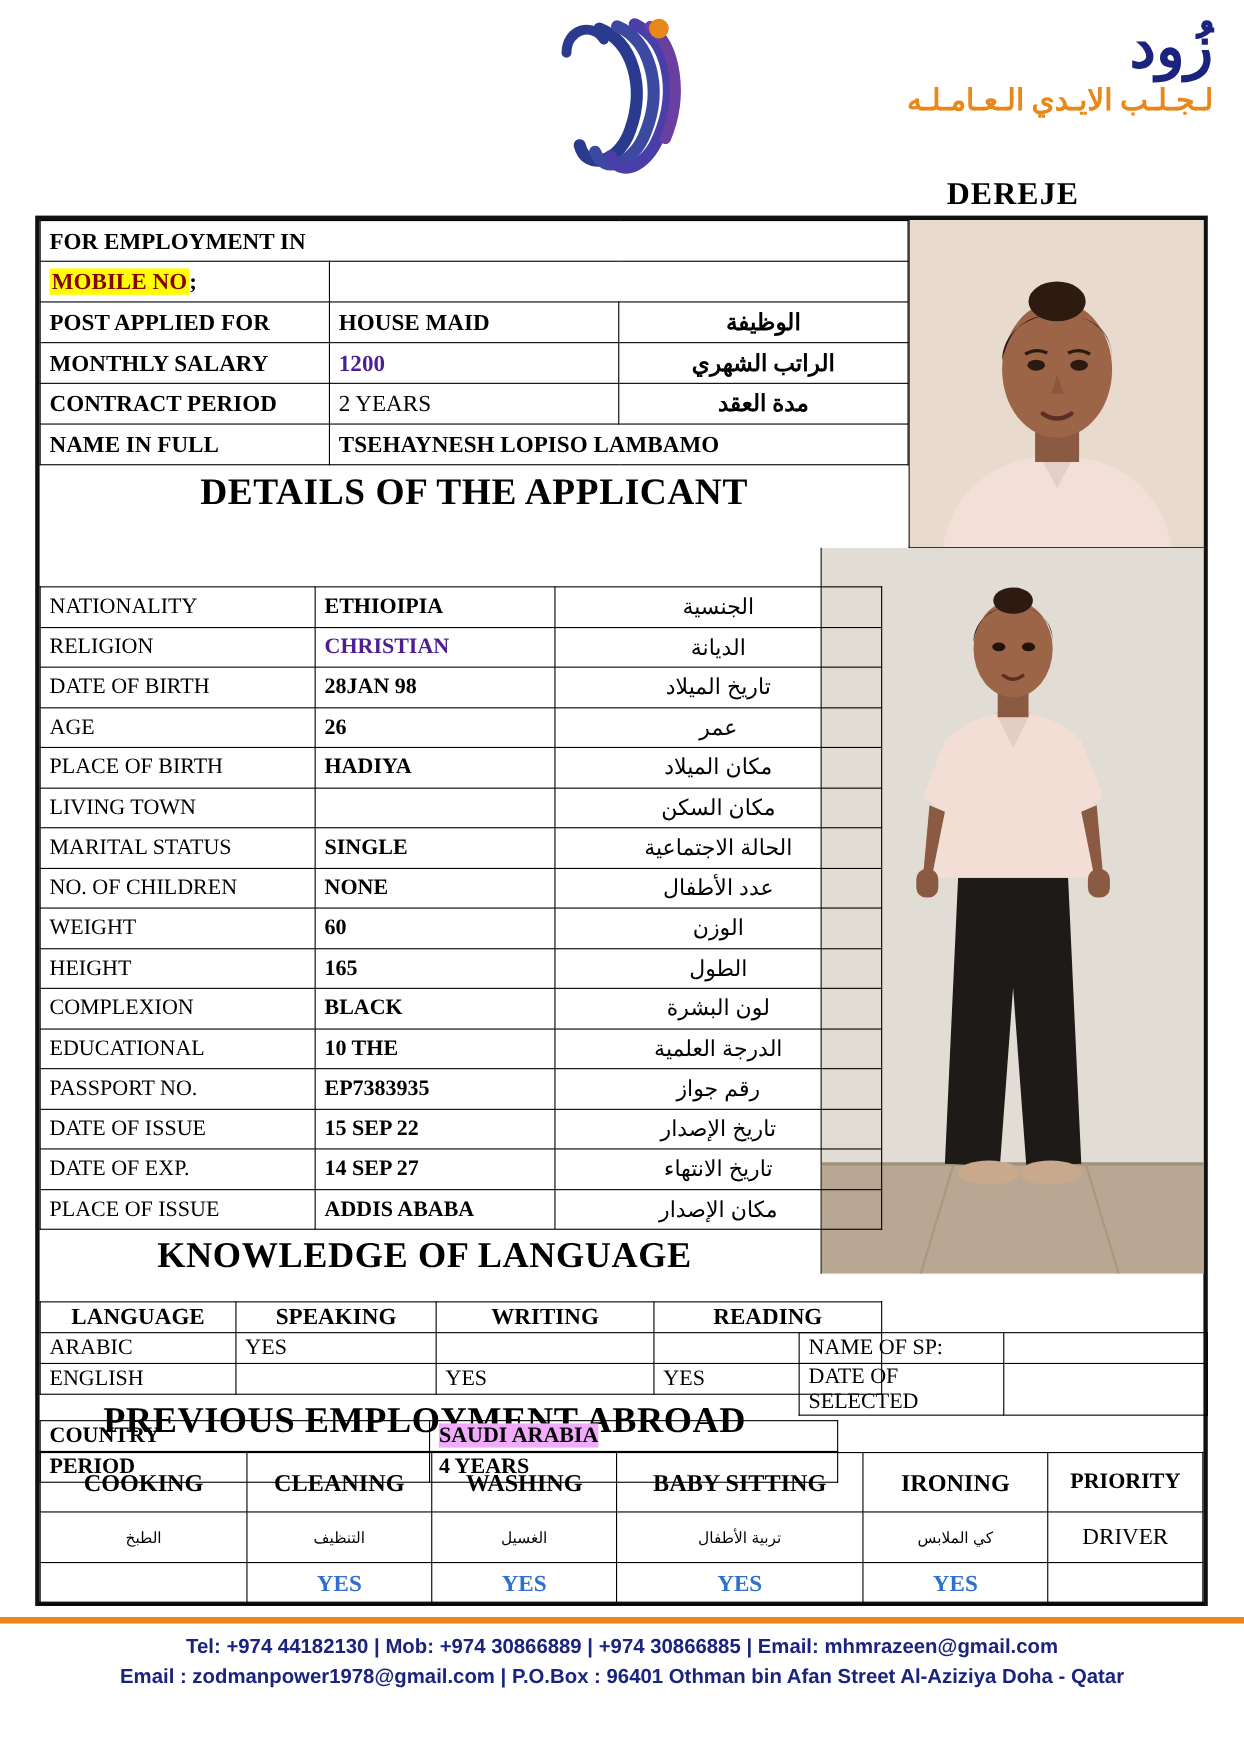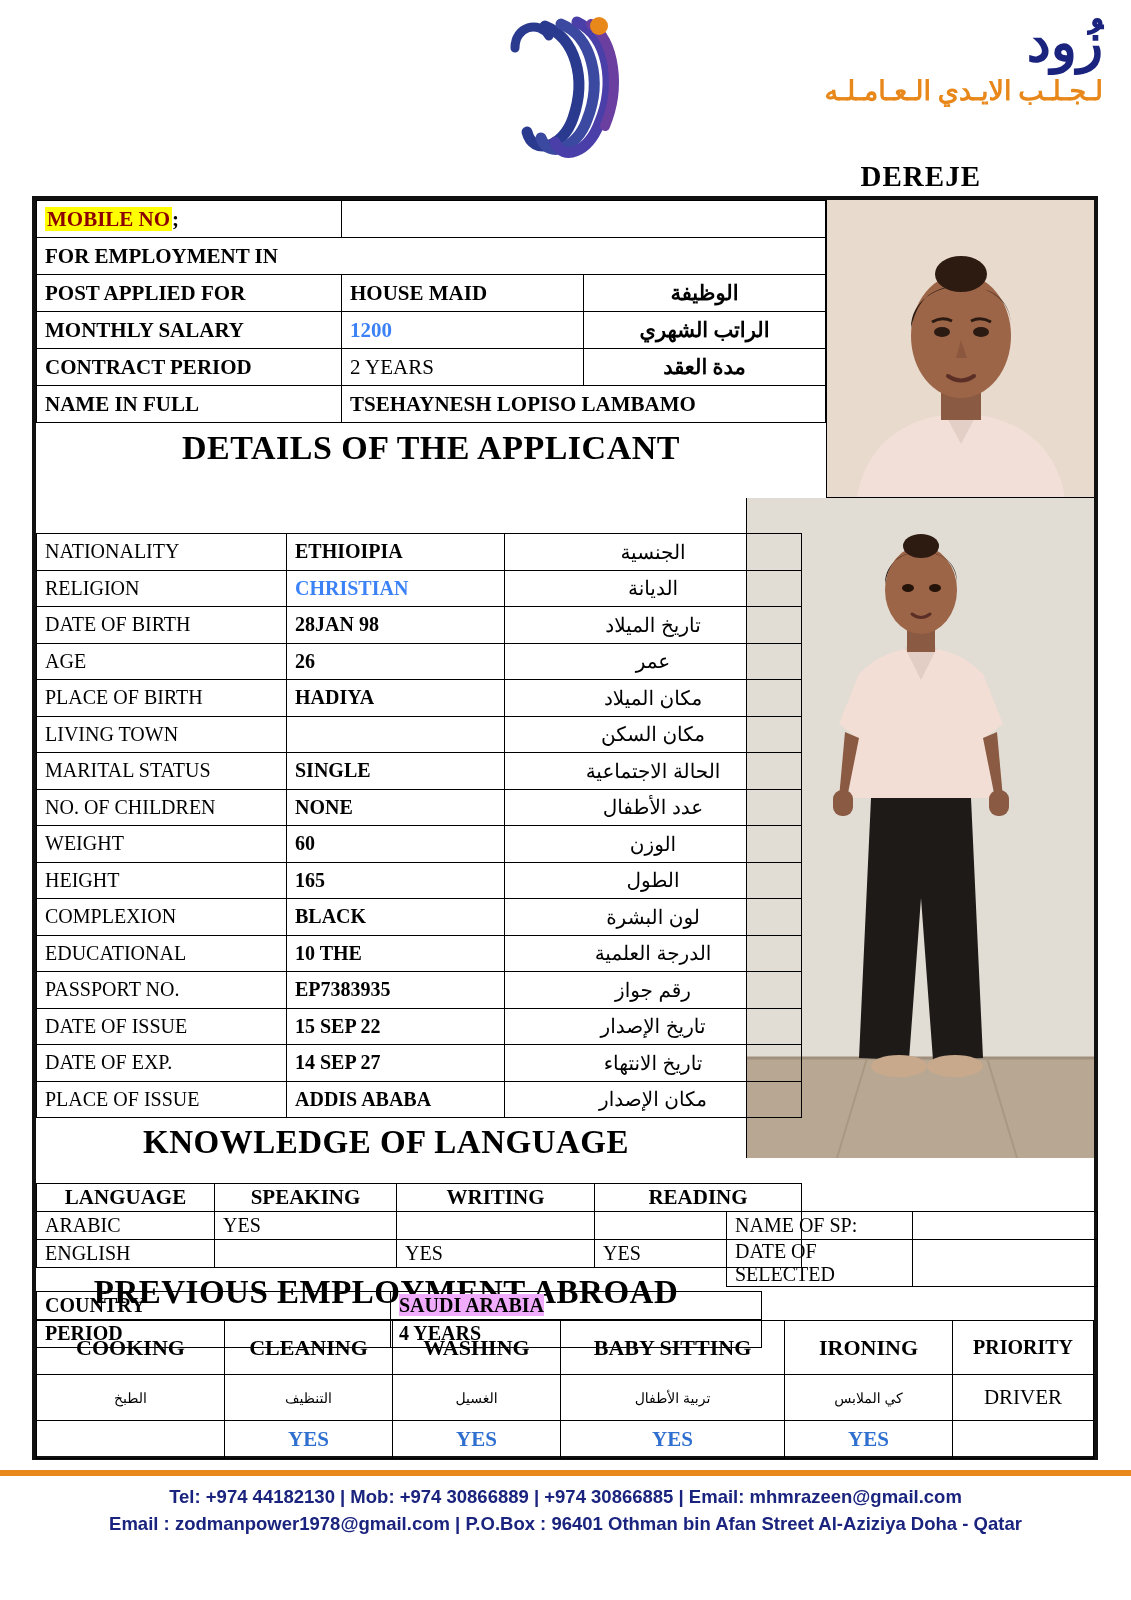--- a/index.html
+++ b/index.html
@@ -238,13 +238,13 @@
     <table class="topblock">
       <tbody>
           <tr>
+        <td colspan="3" class="lbl">FOR EMPLOYMENT IN</td>
+      </tr>
+      <tr>
         <td class="lbl" style="width:305px;">
           <span class="mobile-hl">MOBILE NO</span><span>;</span>
         </td>
         <td colspan="2"></td>
-      </tr>
-      <tr>
-        <td colspan="3" class="lbl">FOR EMPLOYMENT IN</td>
       </tr>
       <tr>
         <td class="lbl" style="width:305px;">POST APPLIED FOR</td>

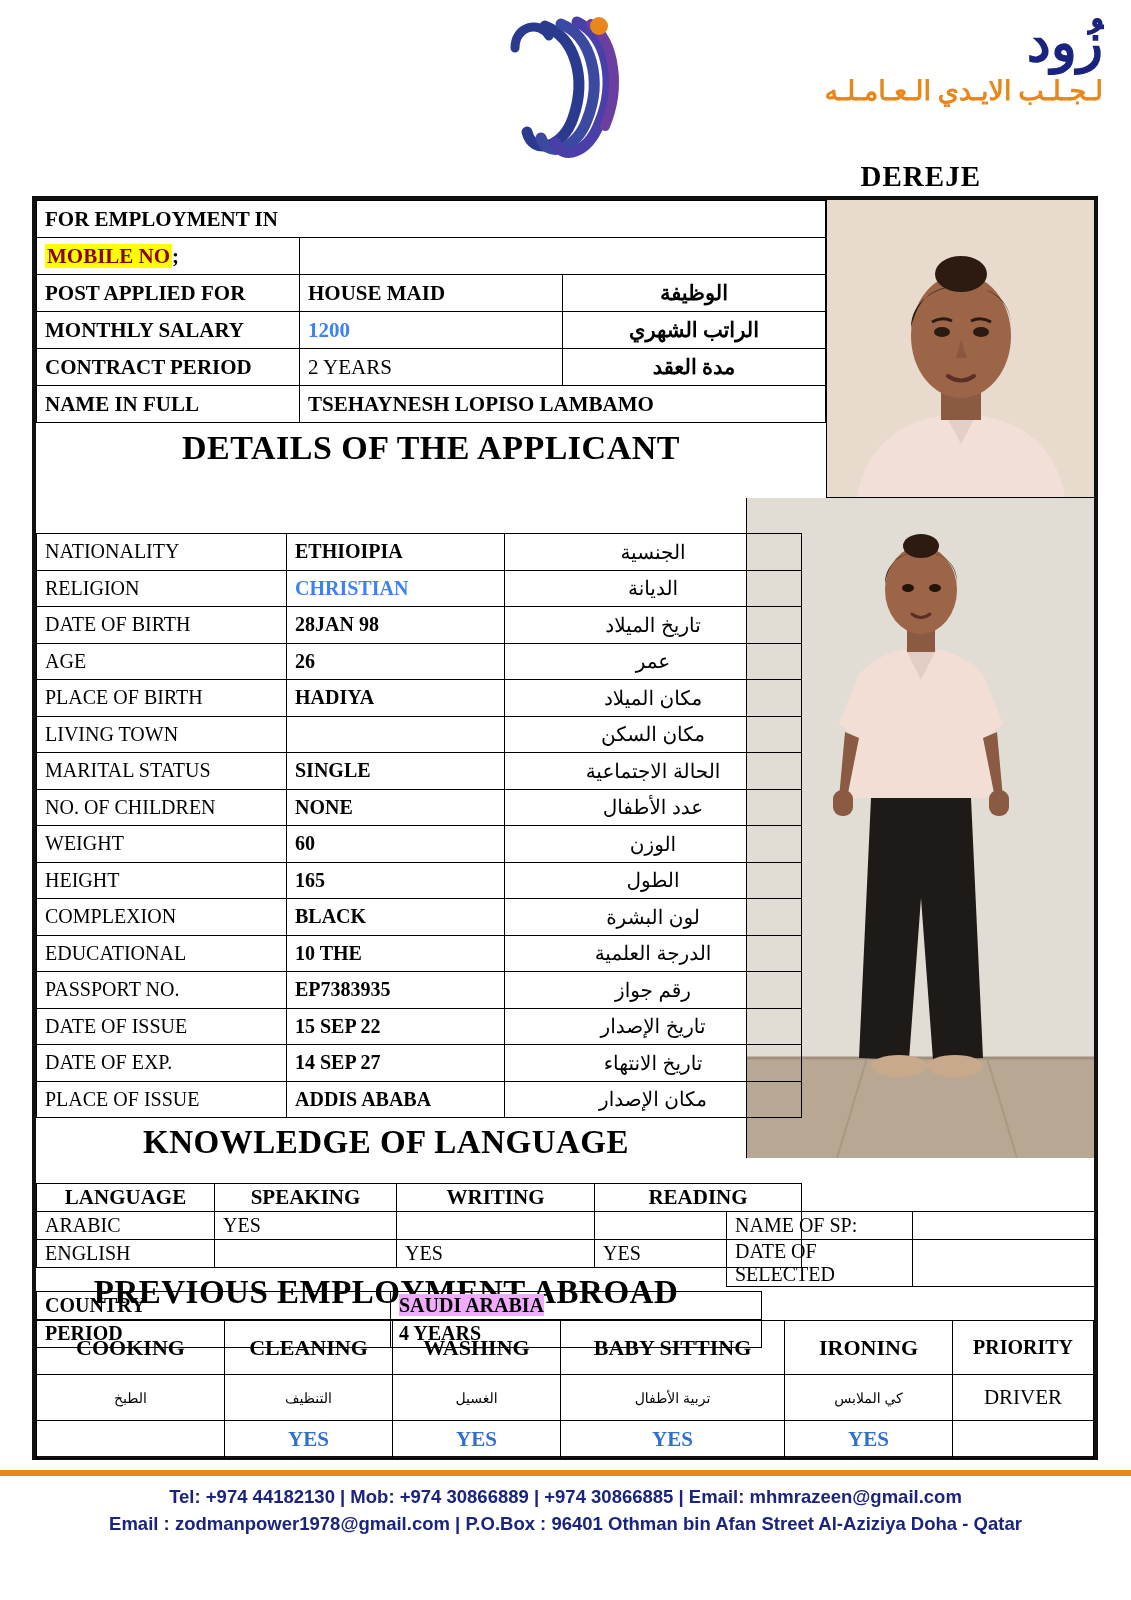--- a/index.html
+++ b/index.html
@@ -104,7 +104,7 @@
     padding:0 2px;
   }
   .ar { font-size:15px; font-family:"Liberation Sans", sans-serif; direction:rtl; text-align:center; font-weight:normal;}
-  .blue { color:#3b82f6; }
+  .blue { color:#4c1d95; }
 
   .section-title {
     text-align:center;

